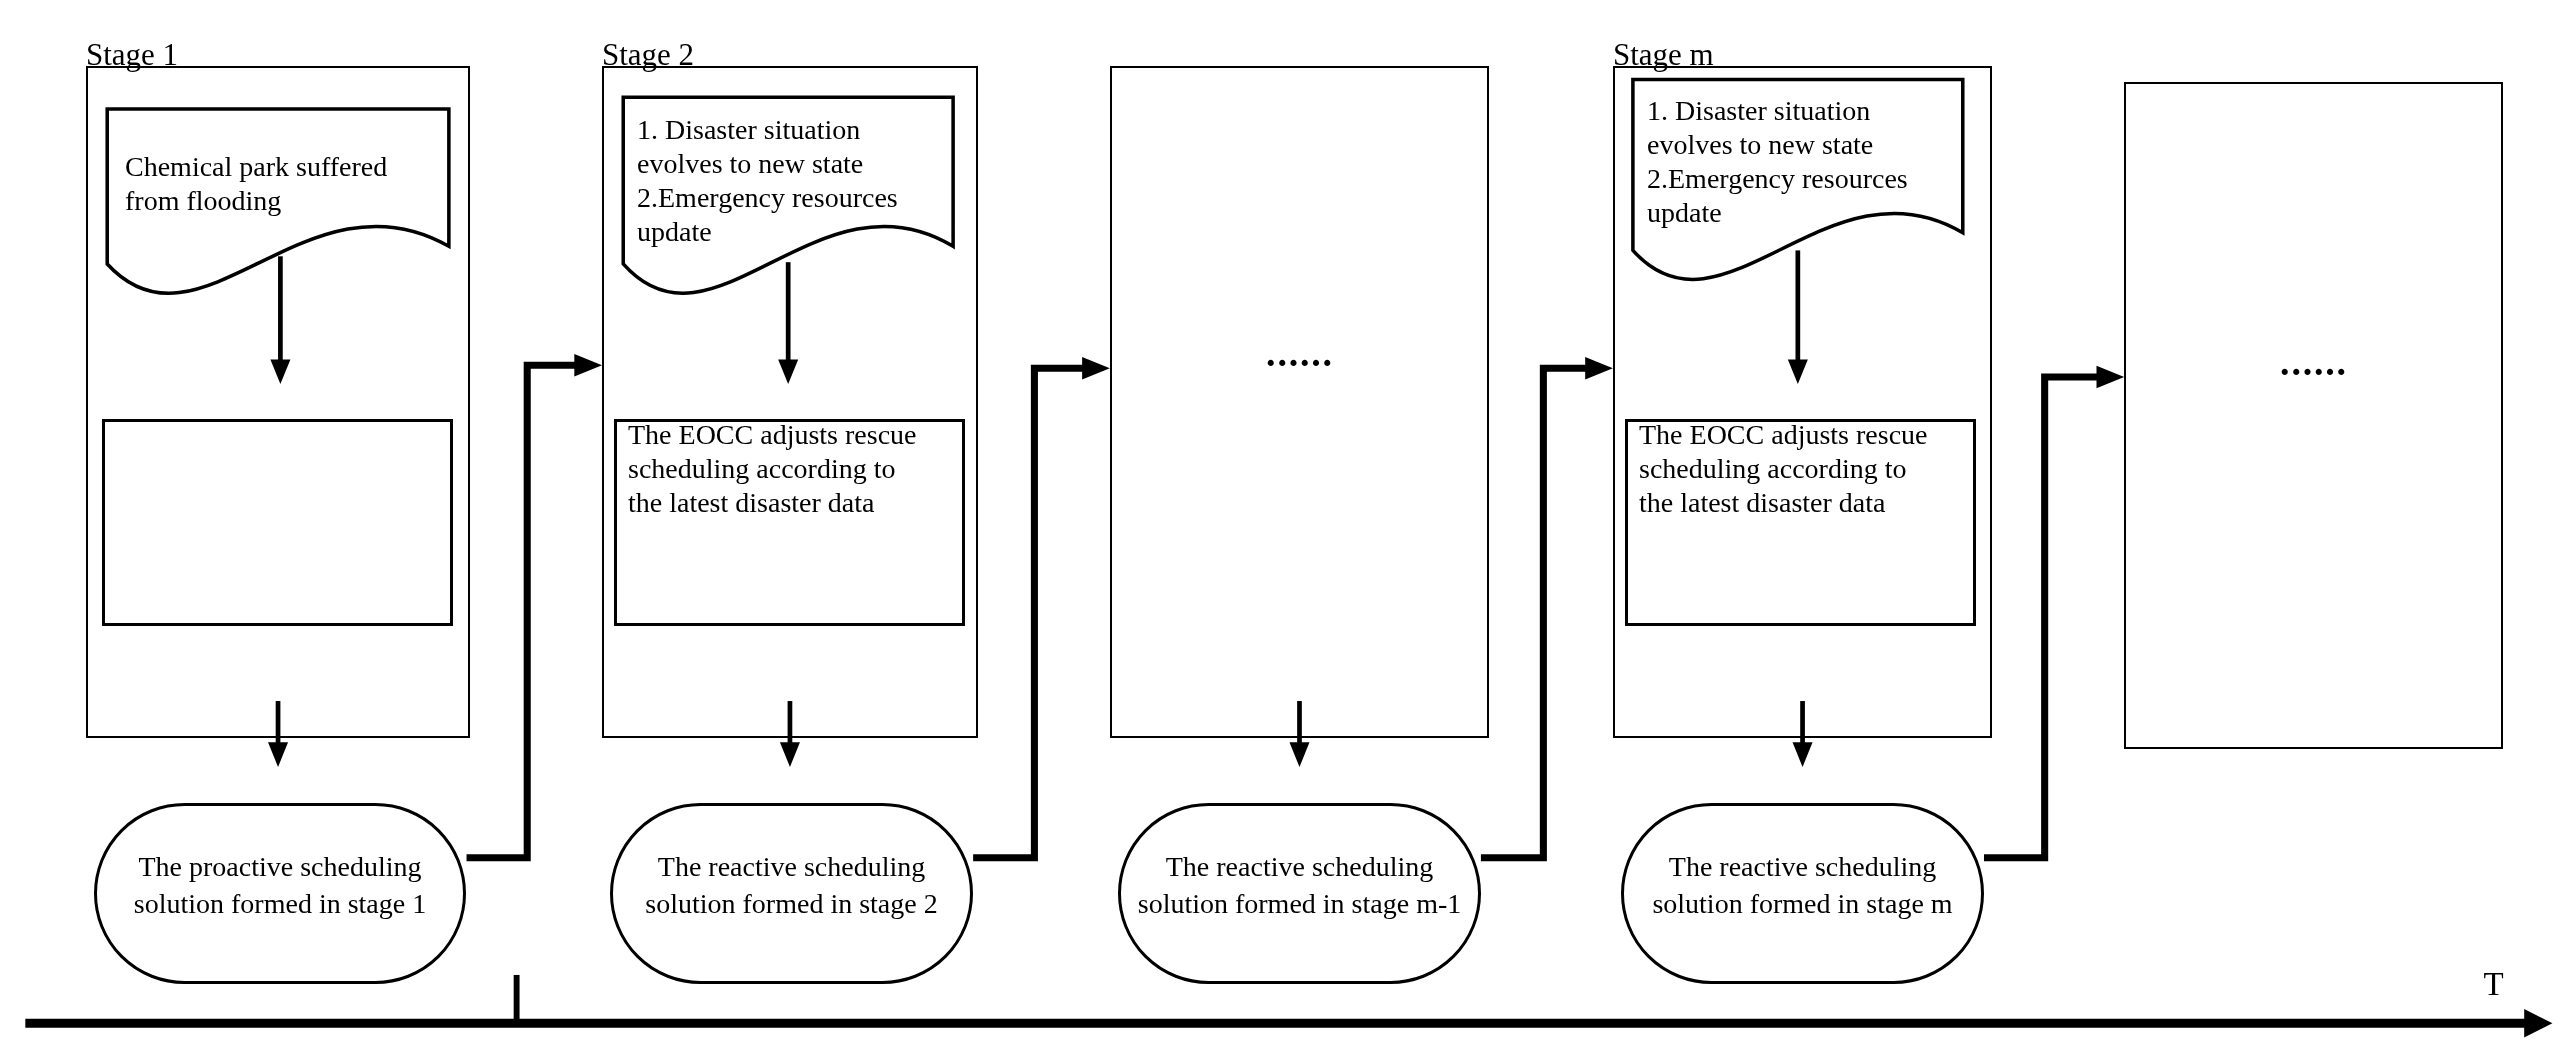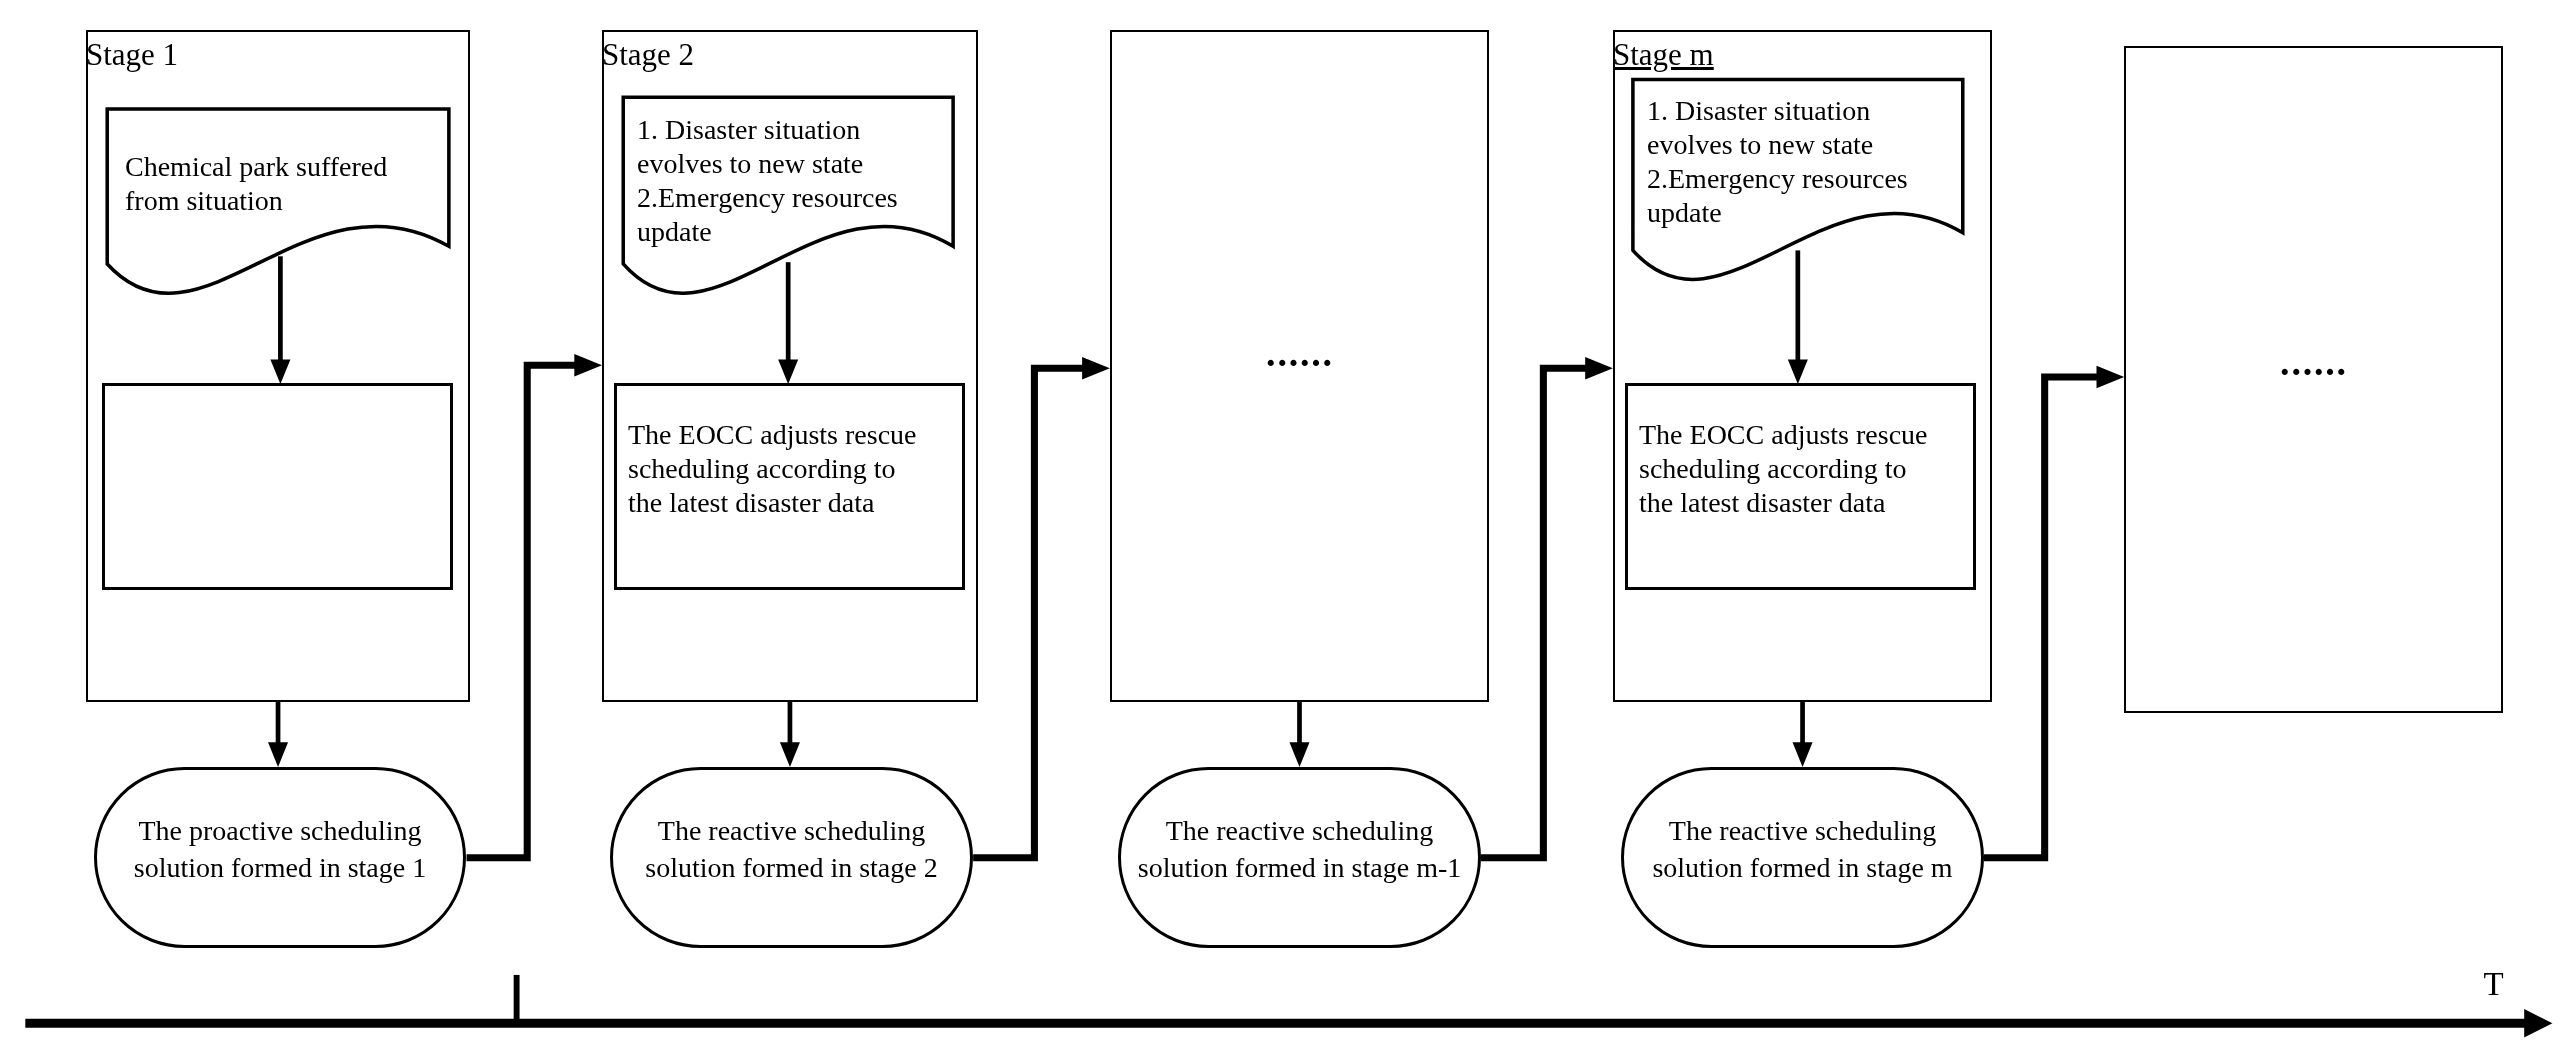--- a/index.html
+++ b/index.html
@@ -118,7 +118,7 @@
 
   <div class="title" style="left:86px;top:37px;width:384px;">Stage 1</div>
   <div class="title" style="left:602px;top:37px;width:431px;">Stage 2</div>
-  <div class="title" style="left:1613px;top:37px;width:379px;text-decoration:underline;">Stage m</div>
+  <div class="title" style="left:1613px;top:37px;width:379px;">Stage m</div>
 
   <div class="txt" style="left:125px;top:150px;width:312px;">Chemical park suffered
 from situation</div>

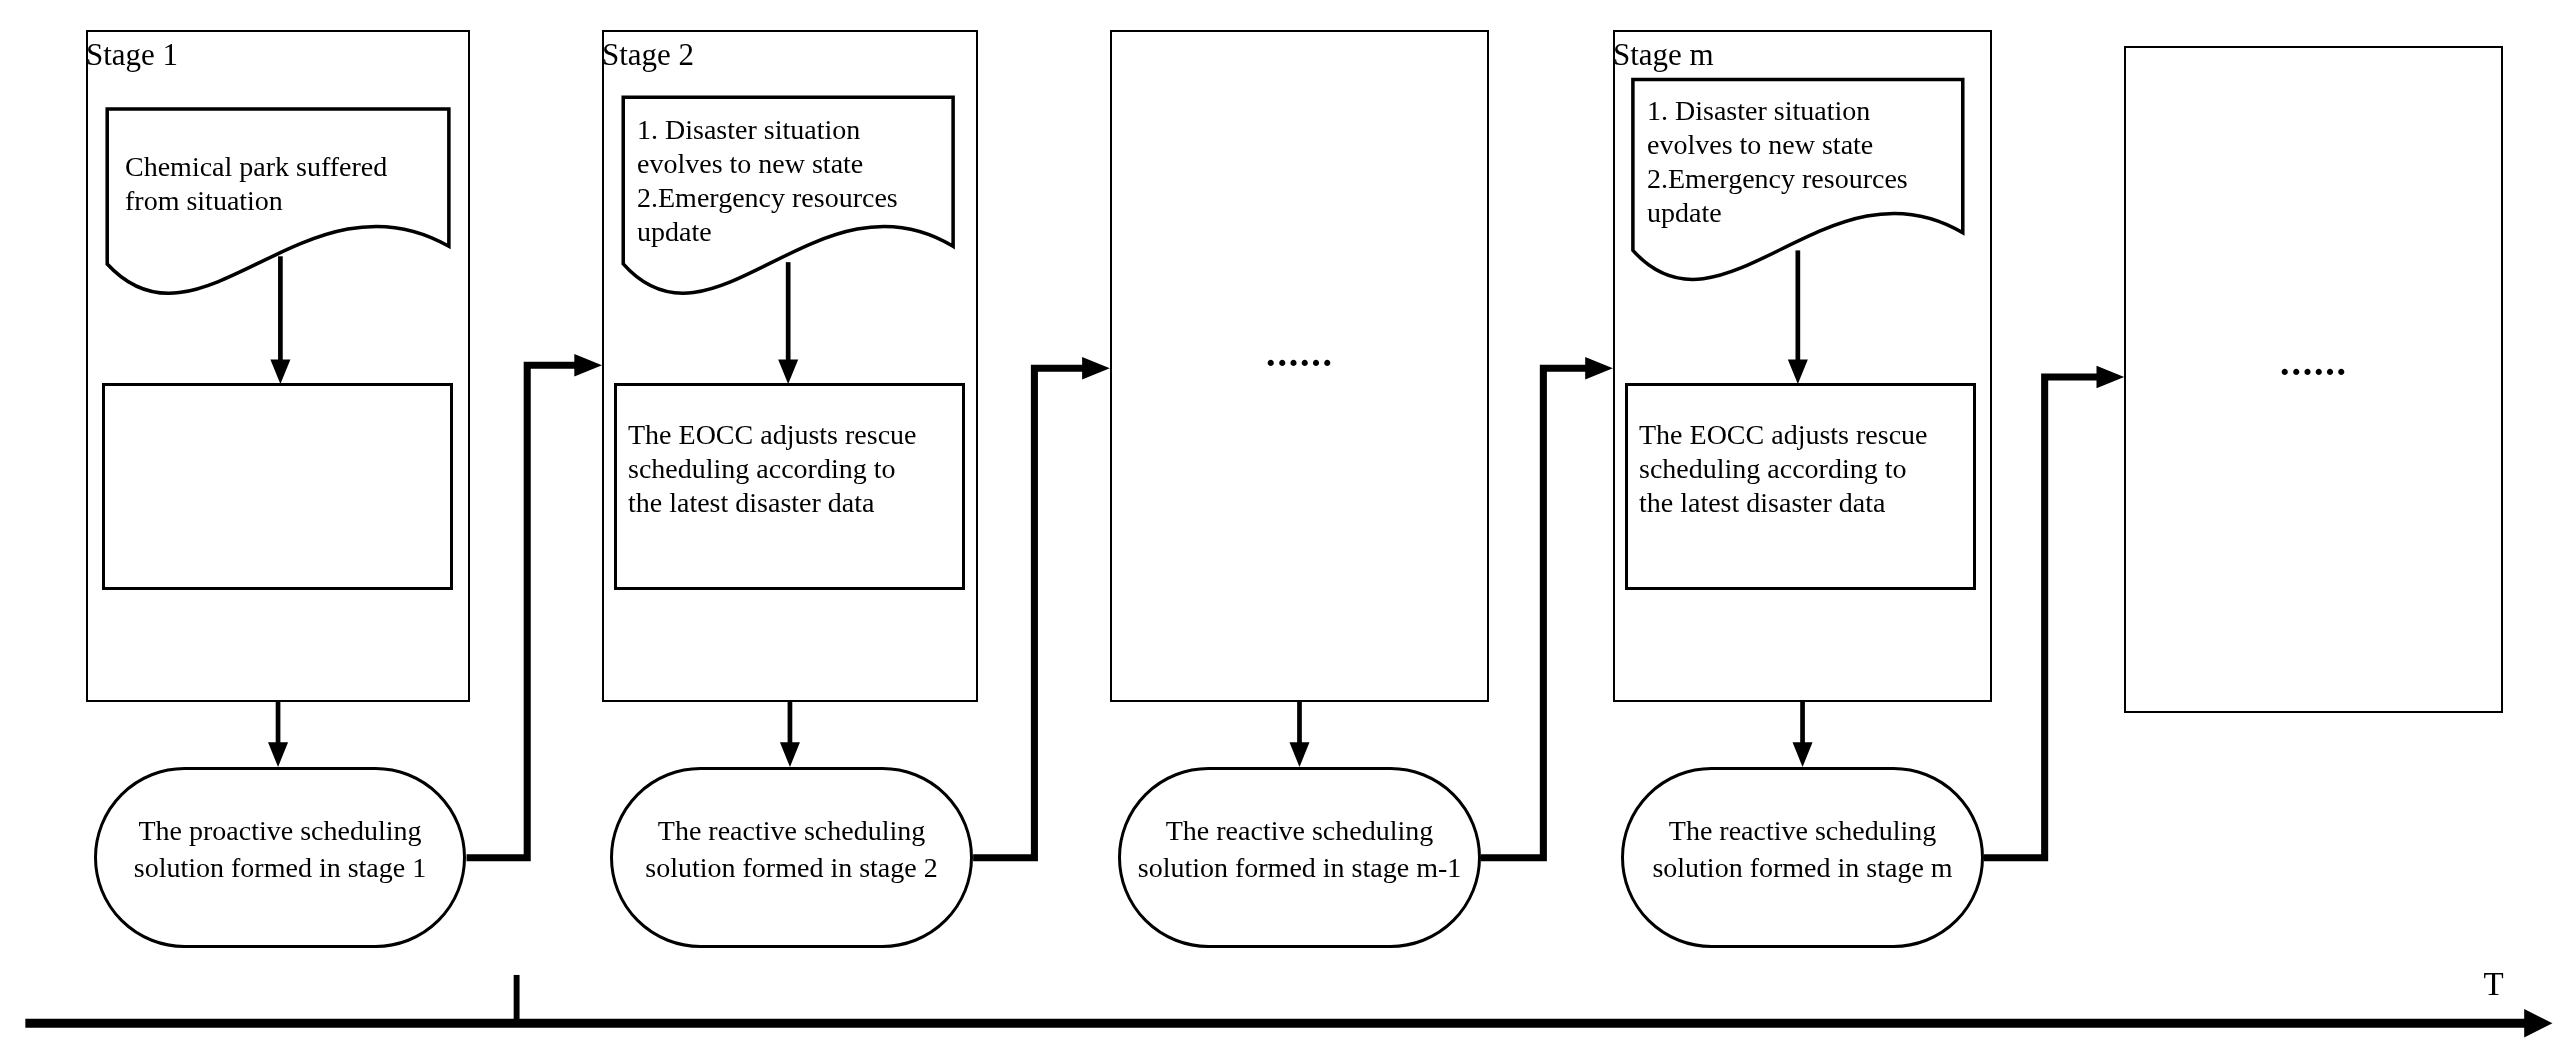--- a/index.html
+++ b/index.html
@@ -121,7 +121,7 @@
   <div class="title" style="left:1613px;top:37px;width:379px;">Stage m</div>
 
   <div class="txt" style="left:125px;top:150px;width:312px;">Chemical park suffered
-from situation</div>
+from flooding</div>
   <div class="txt" style="left:637px;top:113px;width:306px;">1. Disaster situation
 evolves to new state
 2.Emergency resources

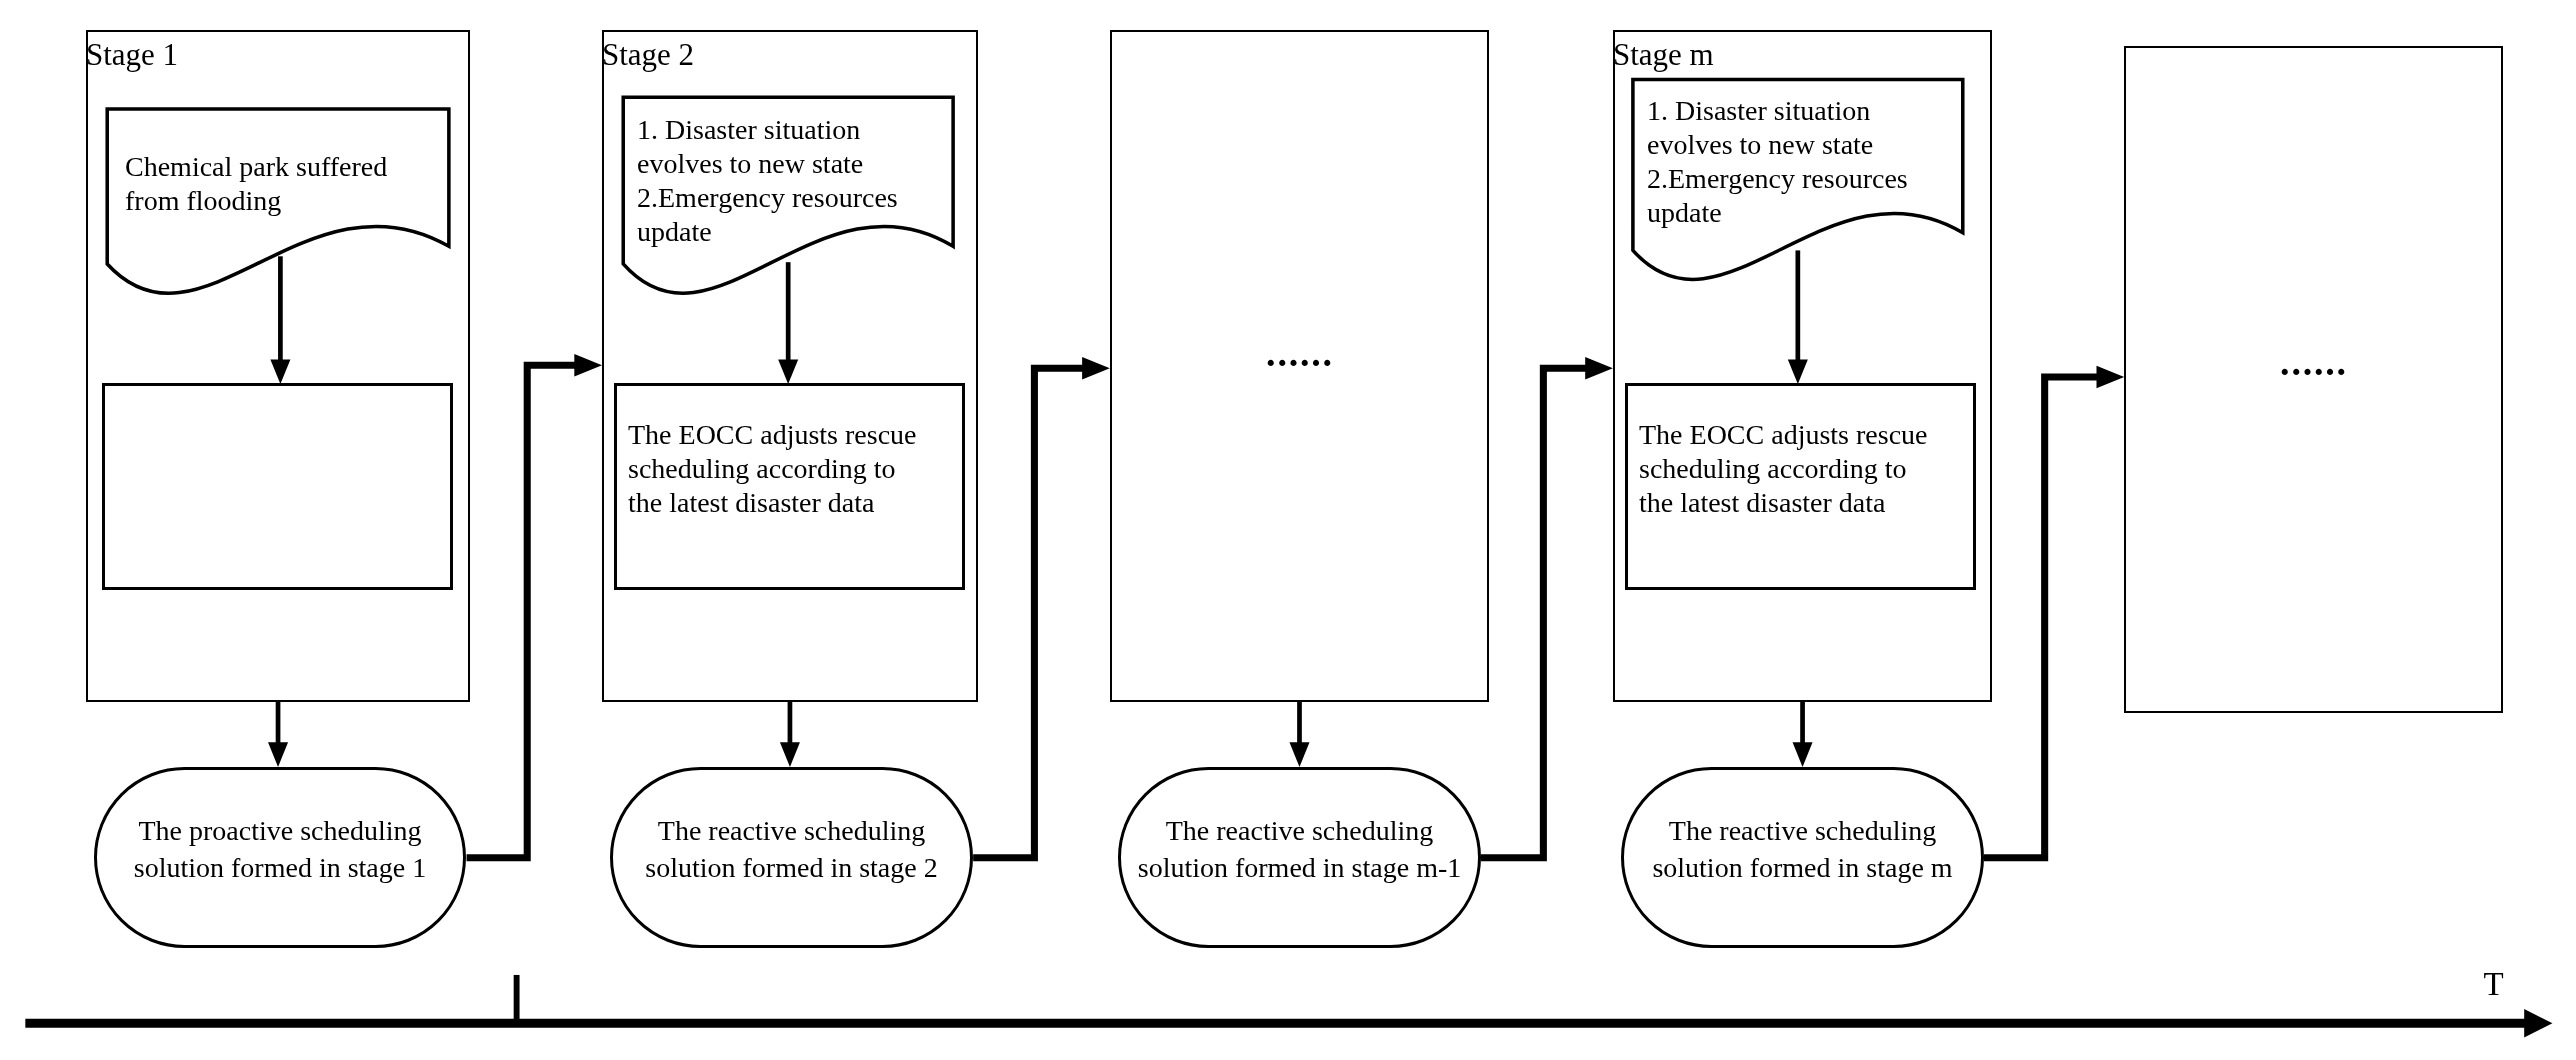--- a/index.html
+++ b/index.html
@@ -7,7 +7,7 @@
     position:relative;width:2576px;height:1061px;background:#ffffff;
     font-family:"Liberation Serif","DejaVu Serif",serif;color:#000000;overflow:hidden;
   }
-  .abs{position:absolute;}
+  .abs{position:absolute;margin-top:36px;}
   .frame{border:2.4px solid #000;background:#fff;box-sizing:border-box;z-index:1;}
   .proc{border:3.5px solid #000;background:#fff;box-sizing:border-box;z-index:1;}
   .pill{

